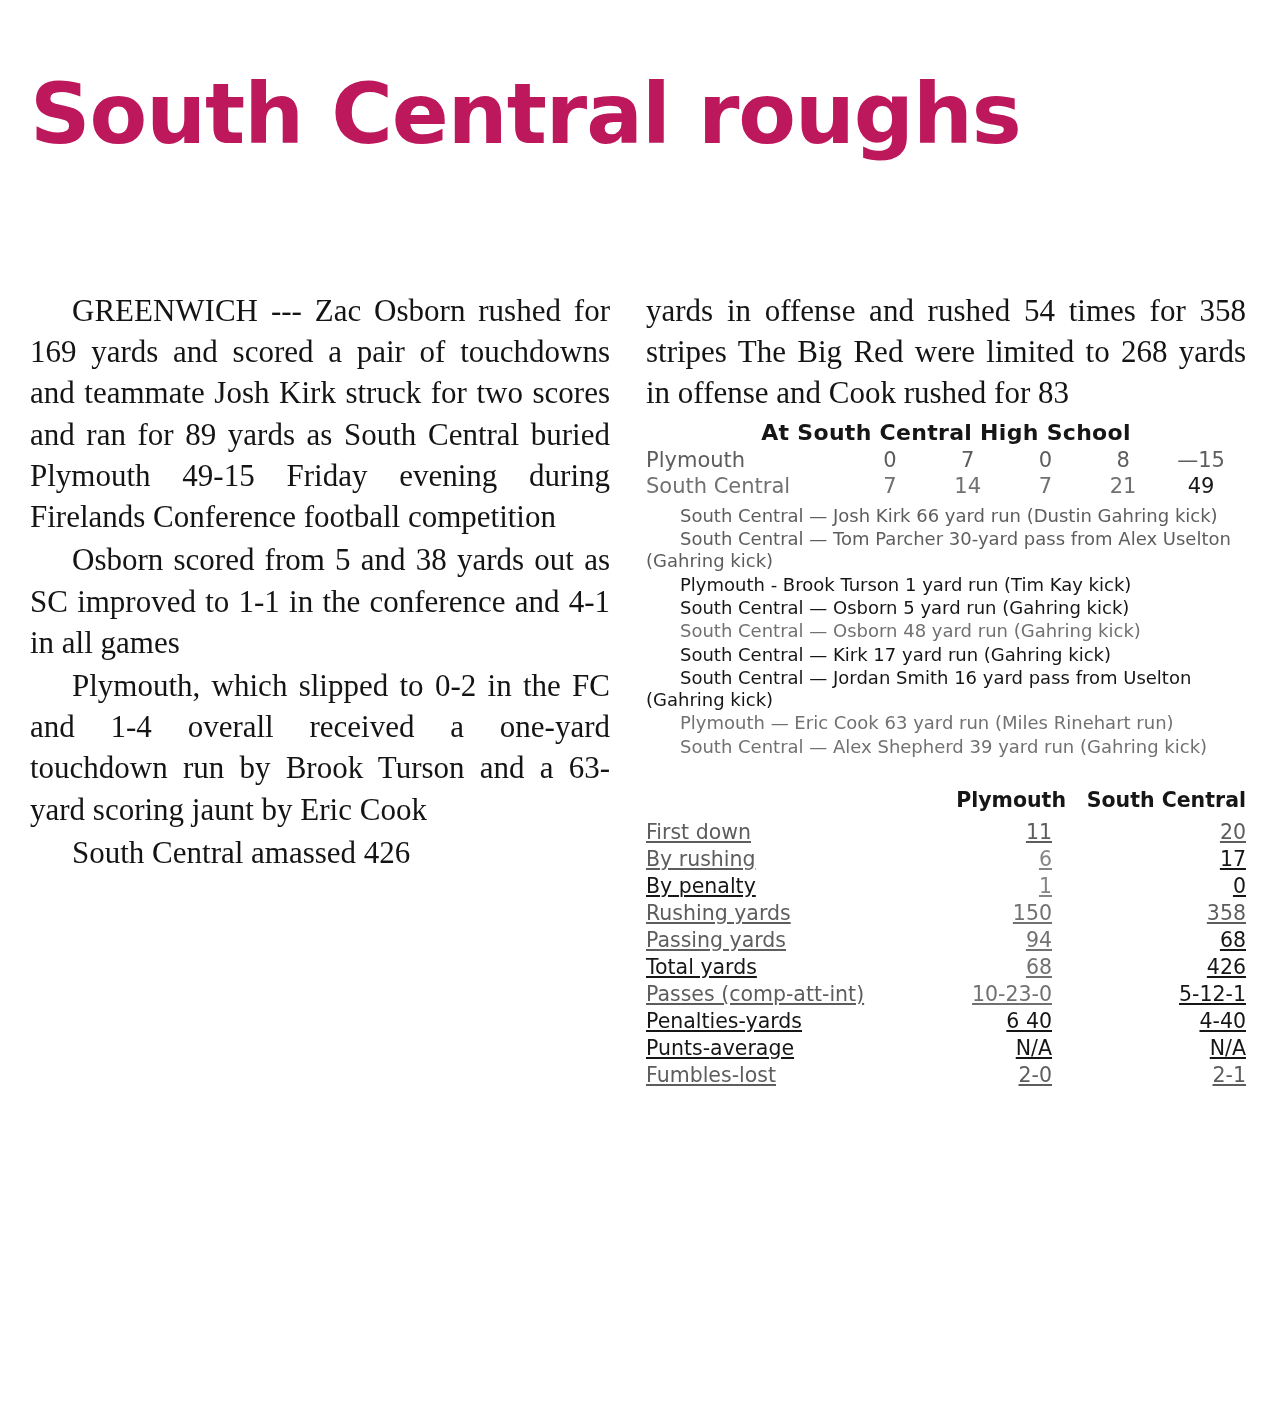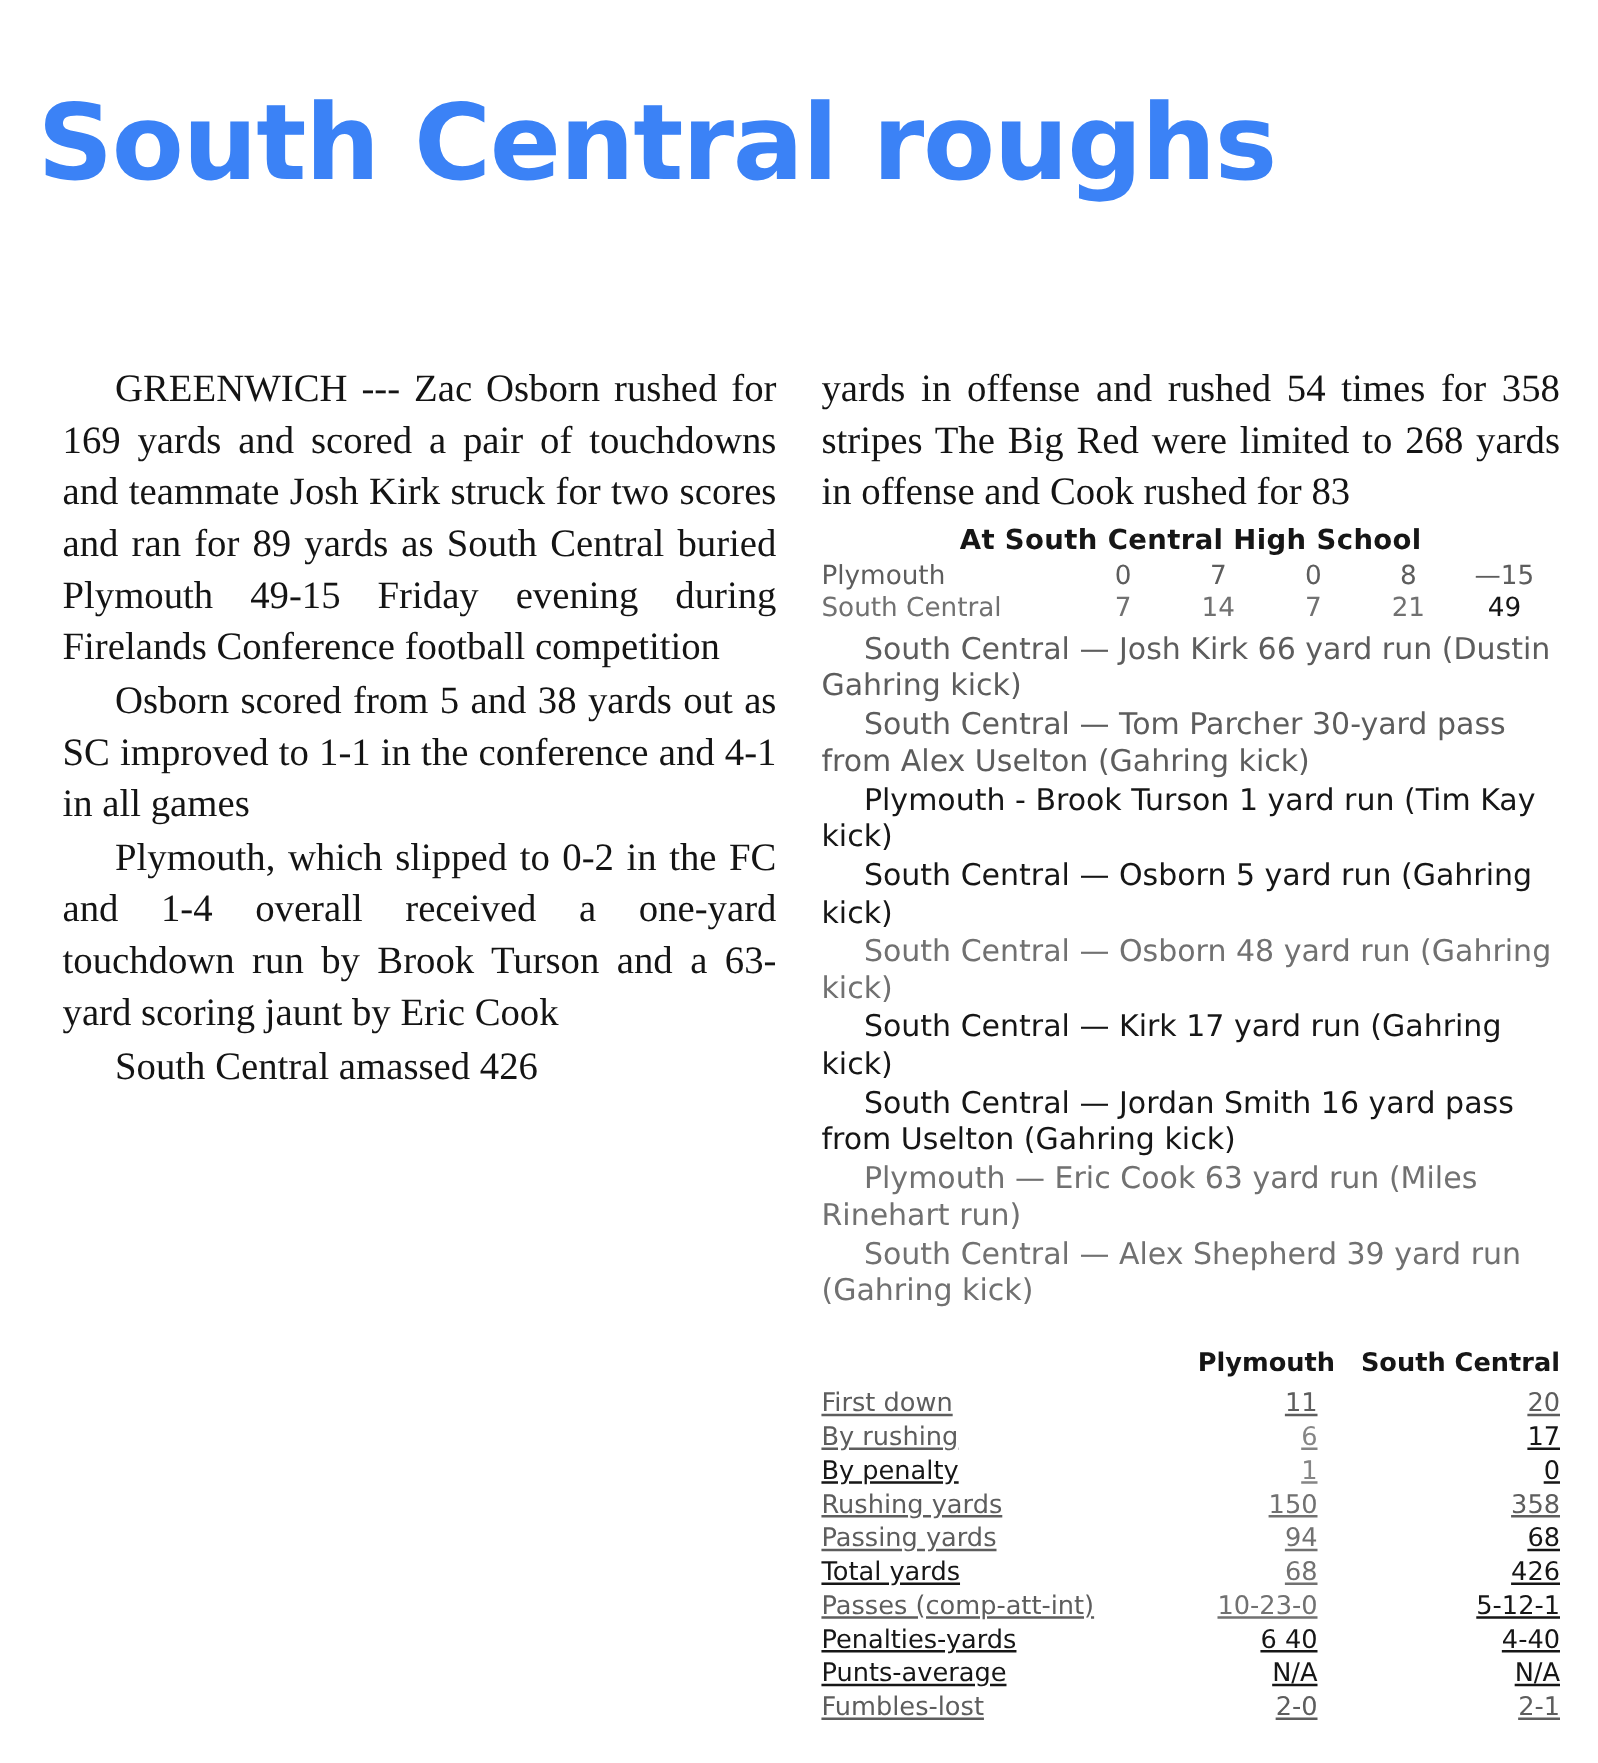--- a/index.html
+++ b/index.html
@@ -34,7 +34,7 @@
     font-size: 84px;
     line-height: 0.96;
     letter-spacing: -1px;
-    color: #3b82f6;
+    color: #be185d;
   }
   .headline .l2 { display: block; }
 

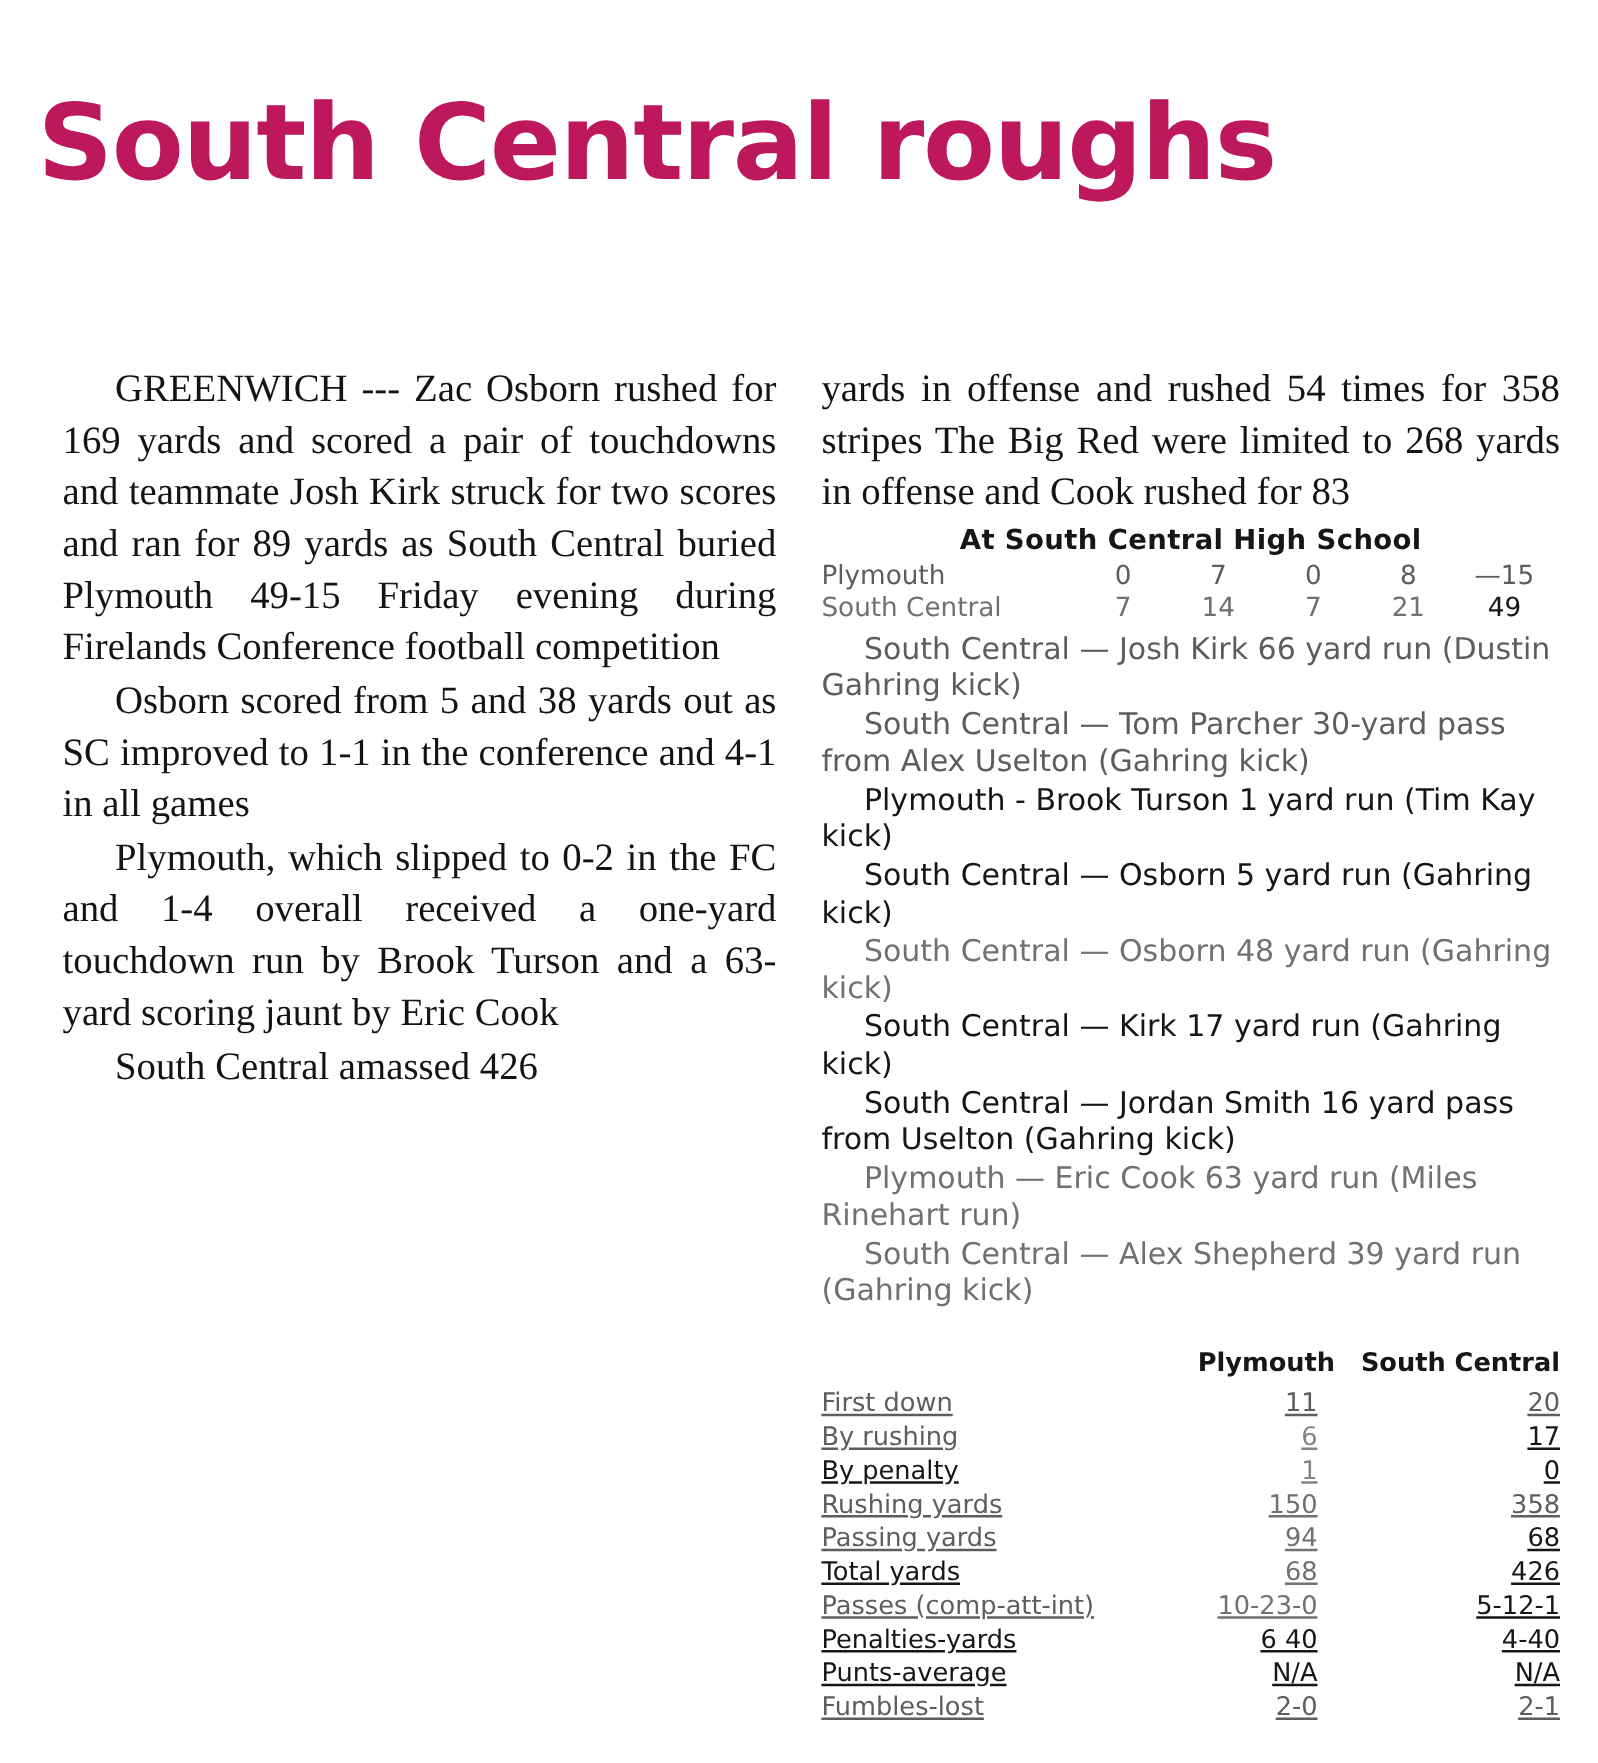--- a/index.html
+++ b/index.html
@@ -49,7 +49,6 @@
   }
   .col-left {
     width: 580px;
-    margin-left: 20px;
   }
   .col-right {
     width: 600px;

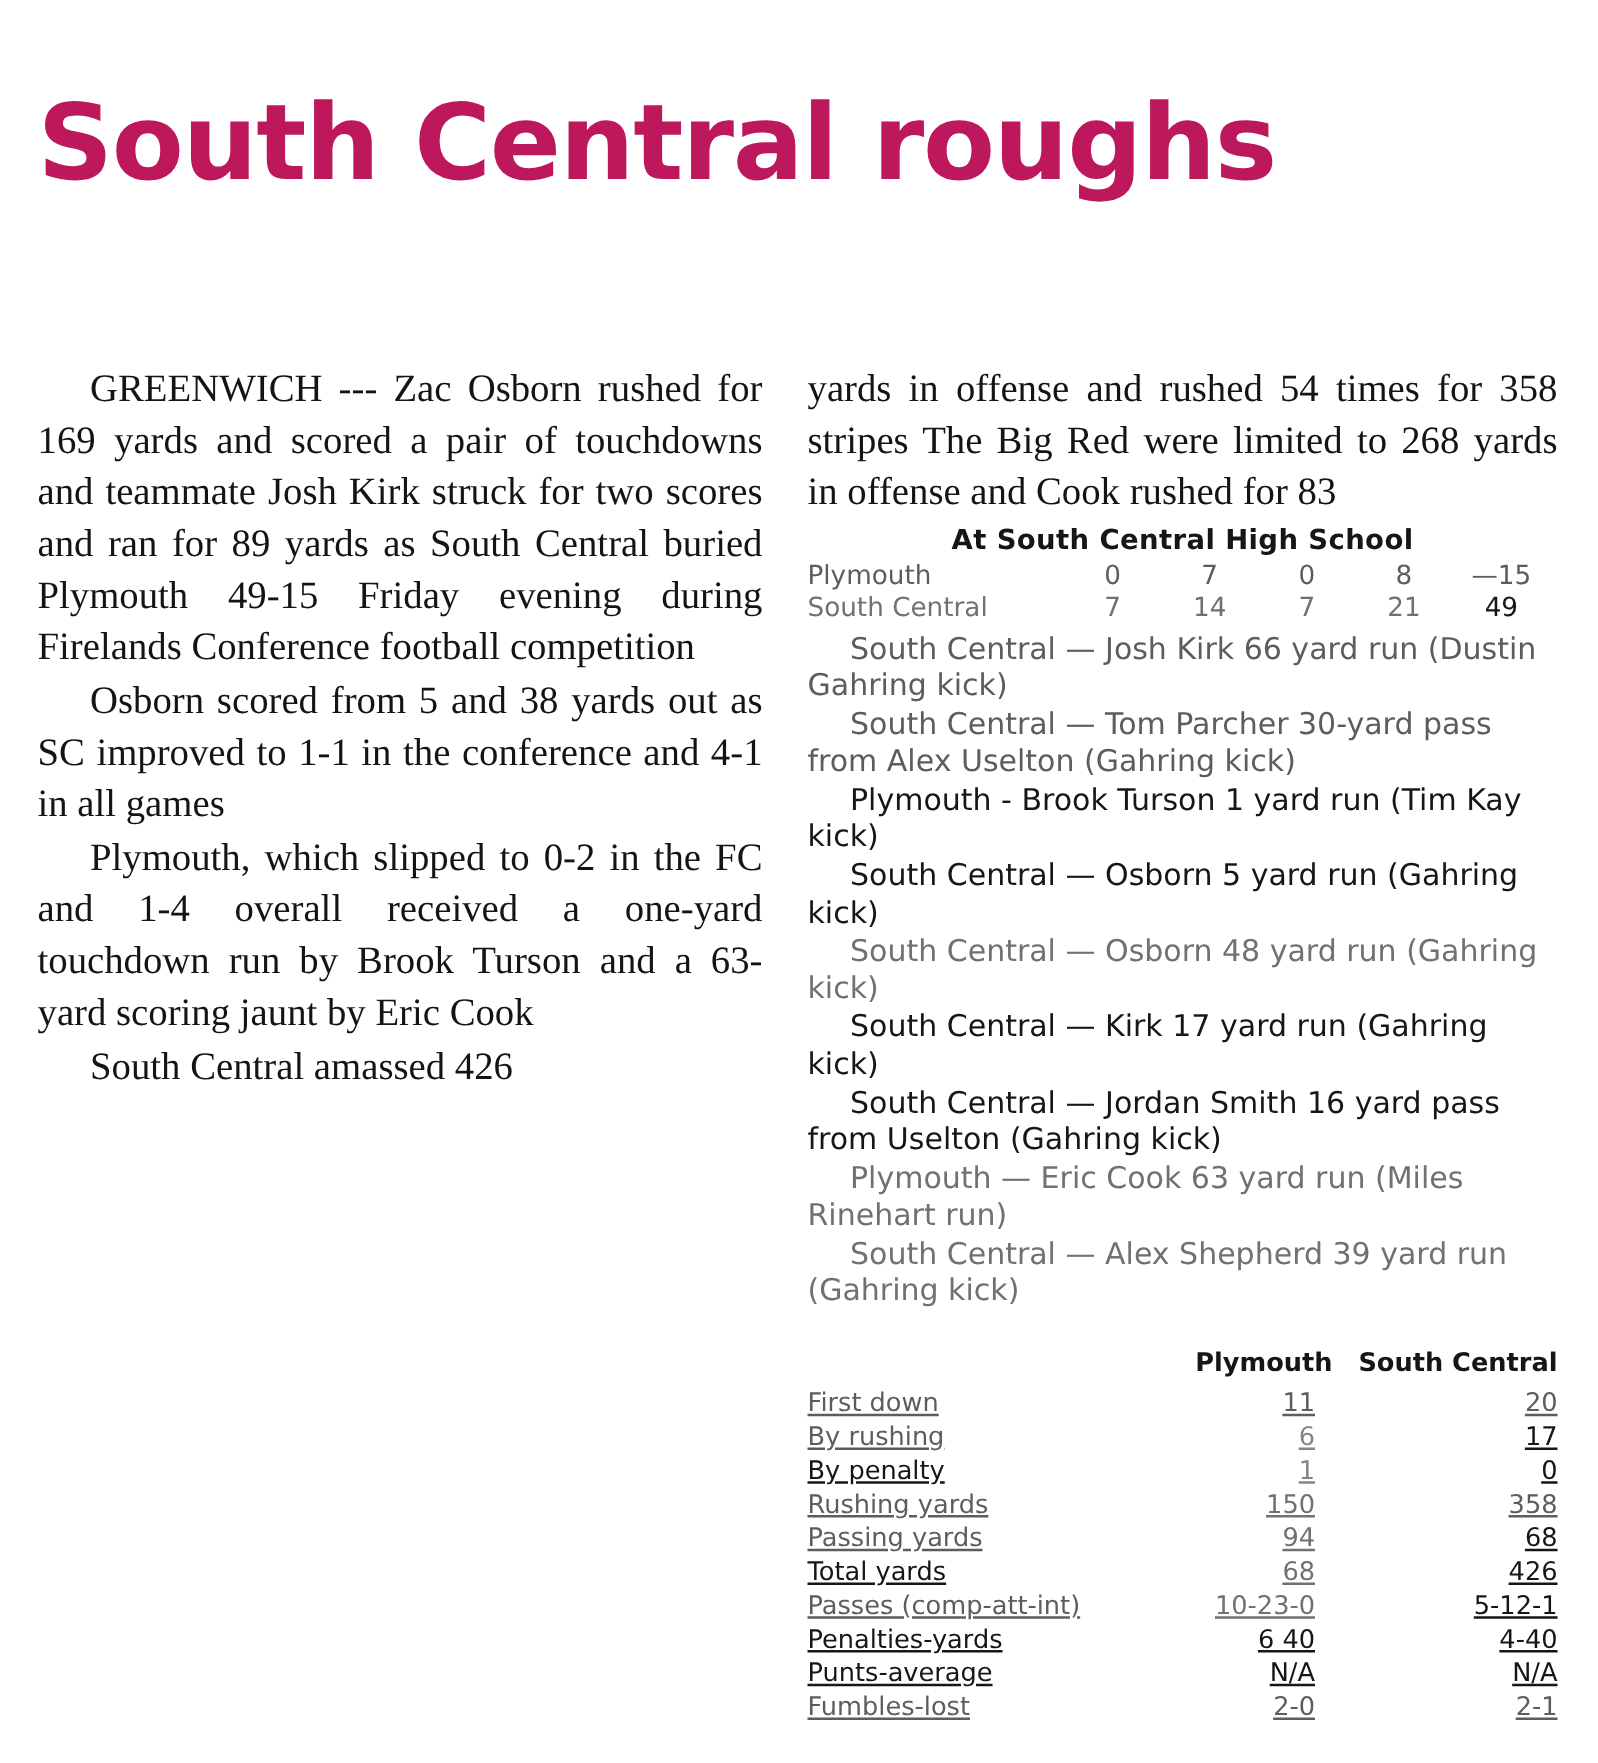--- a/index.html
+++ b/index.html
@@ -95,7 +95,7 @@
   .scoring-list {
     margin: 6px 0 0 0;
     font-family: "DejaVu Sans", sans-serif;
-    font-size: 24px;
+    font-size: 18px;
     line-height: 1.24;
   }
   .scoring-item {

